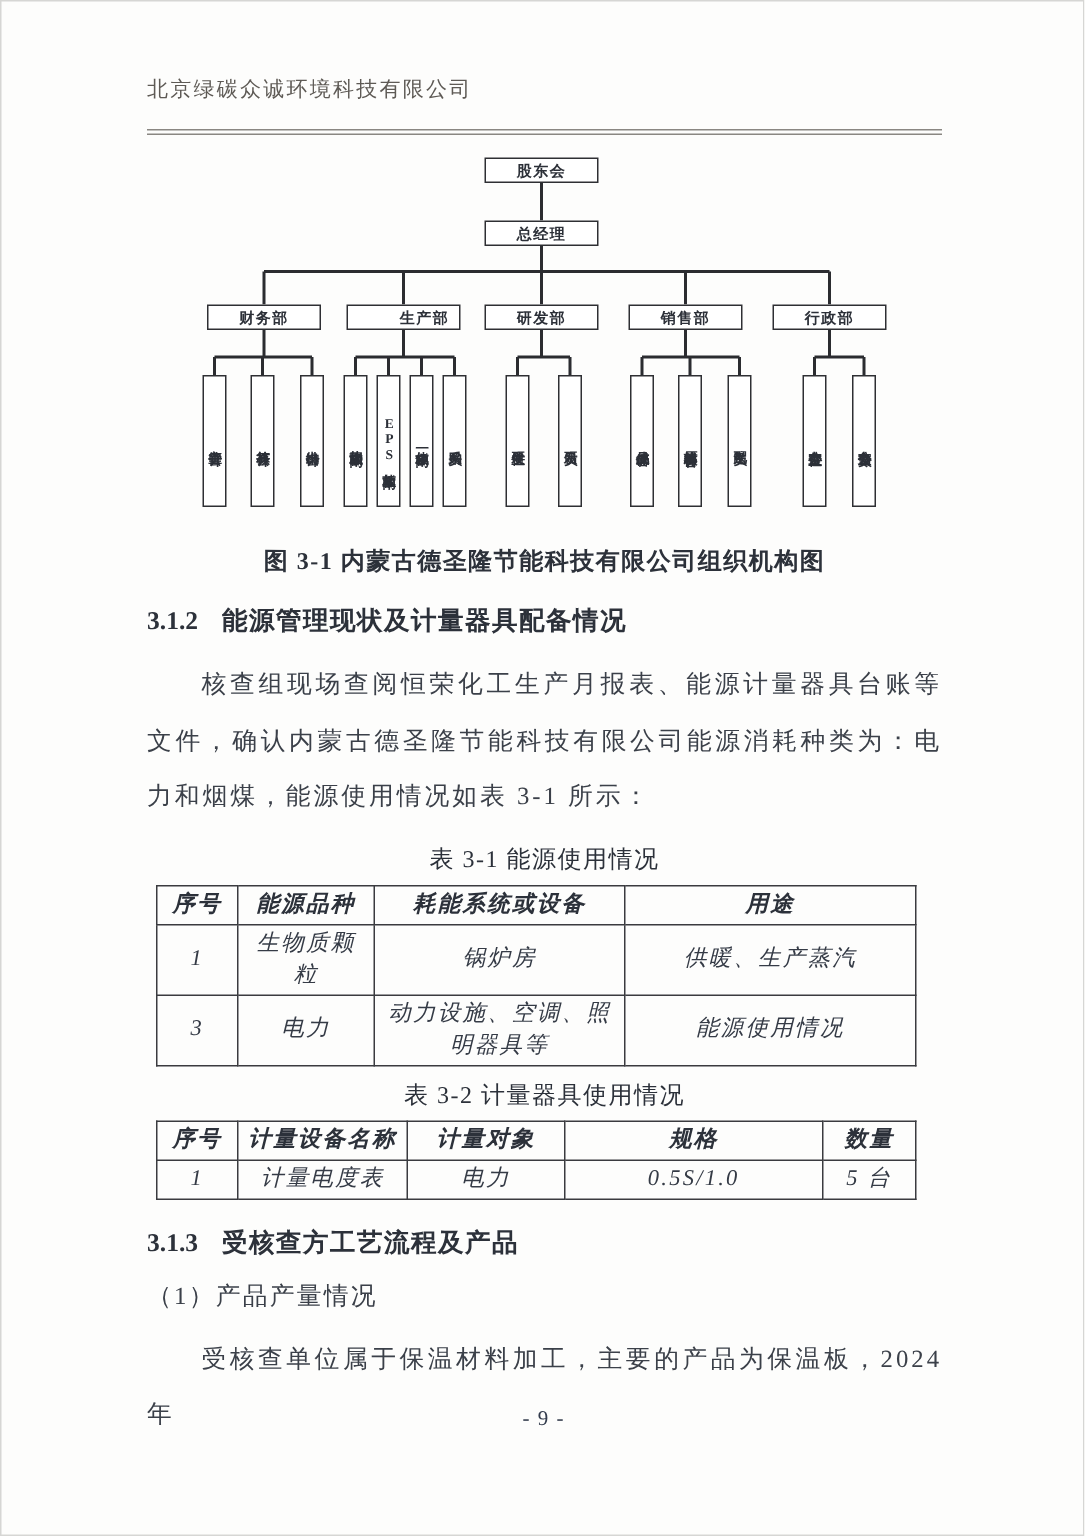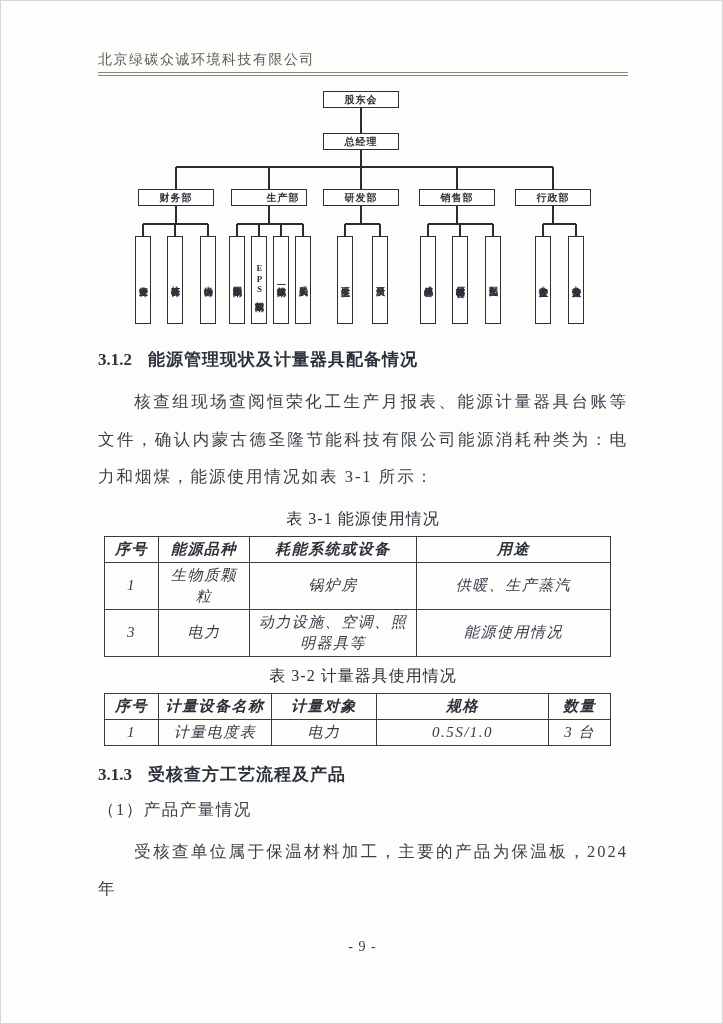--- a/index.html
+++ b/index.html
@@ -17,7 +17,7 @@
   
   .header{
     display:flex;justify-content:space-between;align-items:flex-end;
-    padding-top:50px;padding-bottom:3px;
+    padding-top:50px;padding-bottom:17px;
     border-bottom:4px double #8a8782;
     font-size:14px;letter-spacing:1.5px;color:#5e5a55;
   }

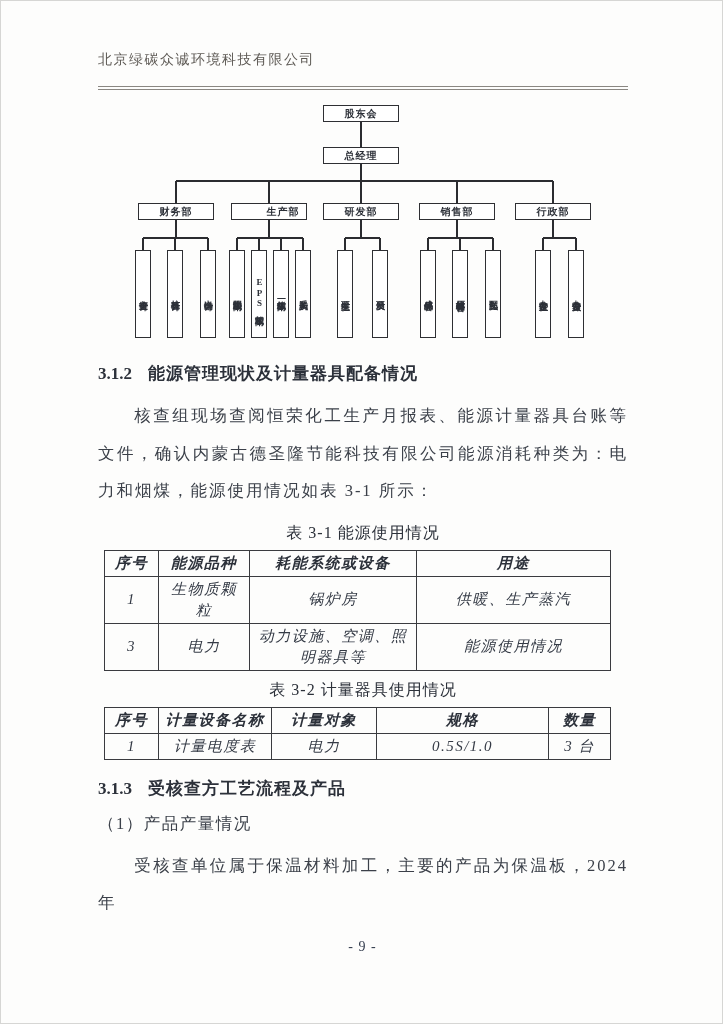--- a/index.html
+++ b/index.html
@@ -137,6 +137,7 @@
       <div class="vbox" style="left:470px;">办公室专员</div>
     </div>
 
+    <div class="caption">图 3-1 内蒙古德圣隆节能科技有限公司组织机构图</div>
 
     <div class="sec-heading">
       <span class="sec-no">3.1.2</span><span>能源管理现状及计量器具配备情况</span>

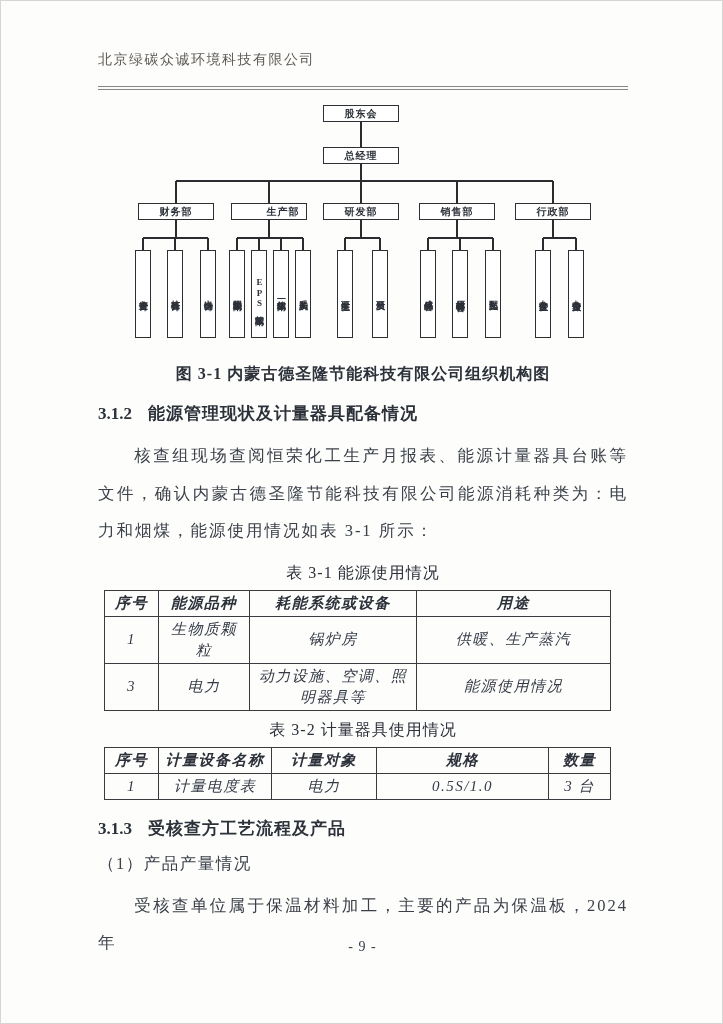--- a/index.html
+++ b/index.html
@@ -201,7 +201,7 @@
           <td>计量电度表</td>
           <td>电力</td>
           <td>0.5S/1.0</td>
-          <td>3 台</td>
+          <td>5 台</td>
         </tr>
       </tbody>
     </table>

